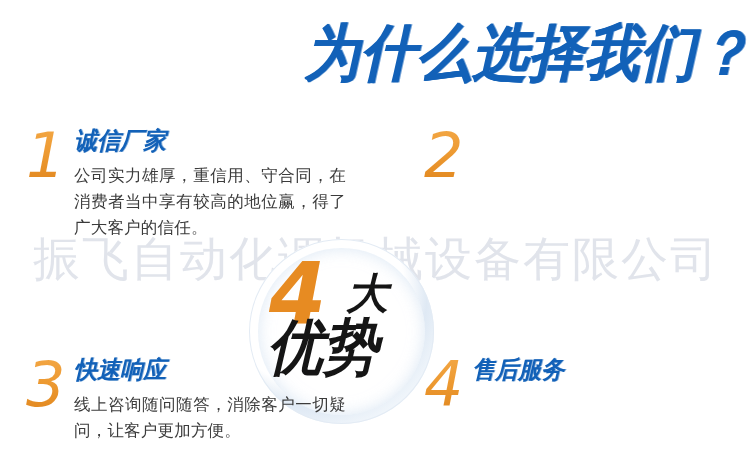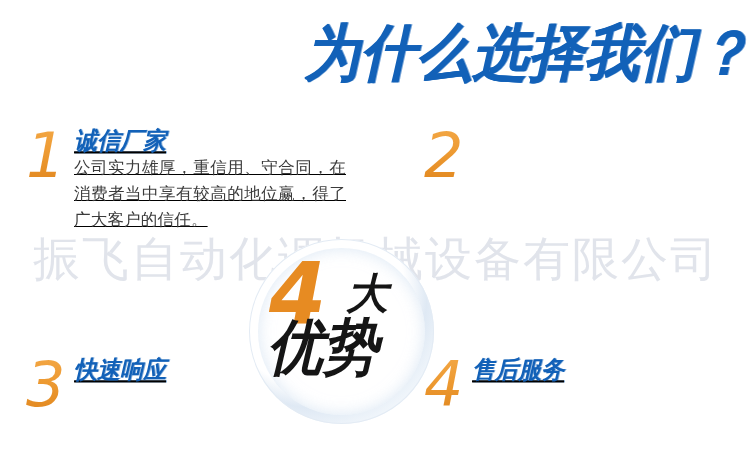--- a/index.html
+++ b/index.html
@@ -164,7 +164,6 @@
   }
   .f-body {
     margin-left: 48px;
-    text-decoration: underline;
   }
   .f-head {
     font-size: 23px;

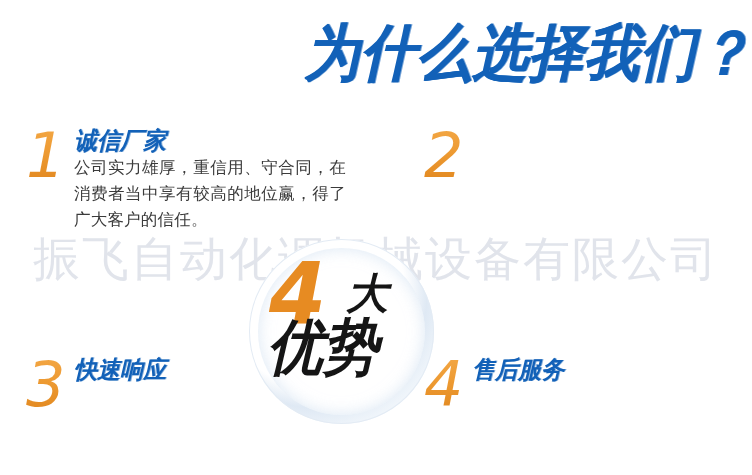--- a/index.html
+++ b/index.html
@@ -178,7 +178,7 @@
     white-space: nowrap;
   }
   .f-text {
-    margin-top: 2px;
+    margin-top: 10px;
     font-size: 16.5px;
     line-height: 1.58;
     color: #3b3b3b;

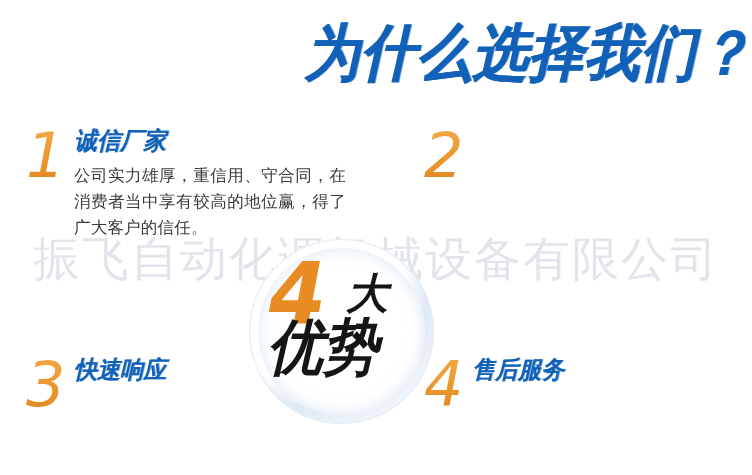--- a/index.html
+++ b/index.html
@@ -227,6 +227,7 @@
     <div class="f-num">3</div>
     <div class="f-body">
       <div class="f-head">快速响应</div>
+      <div class="f-text">线上咨询随问随答，消除客户一切疑问，让客户更加方便。</div>
     </div>
   </div>
 

